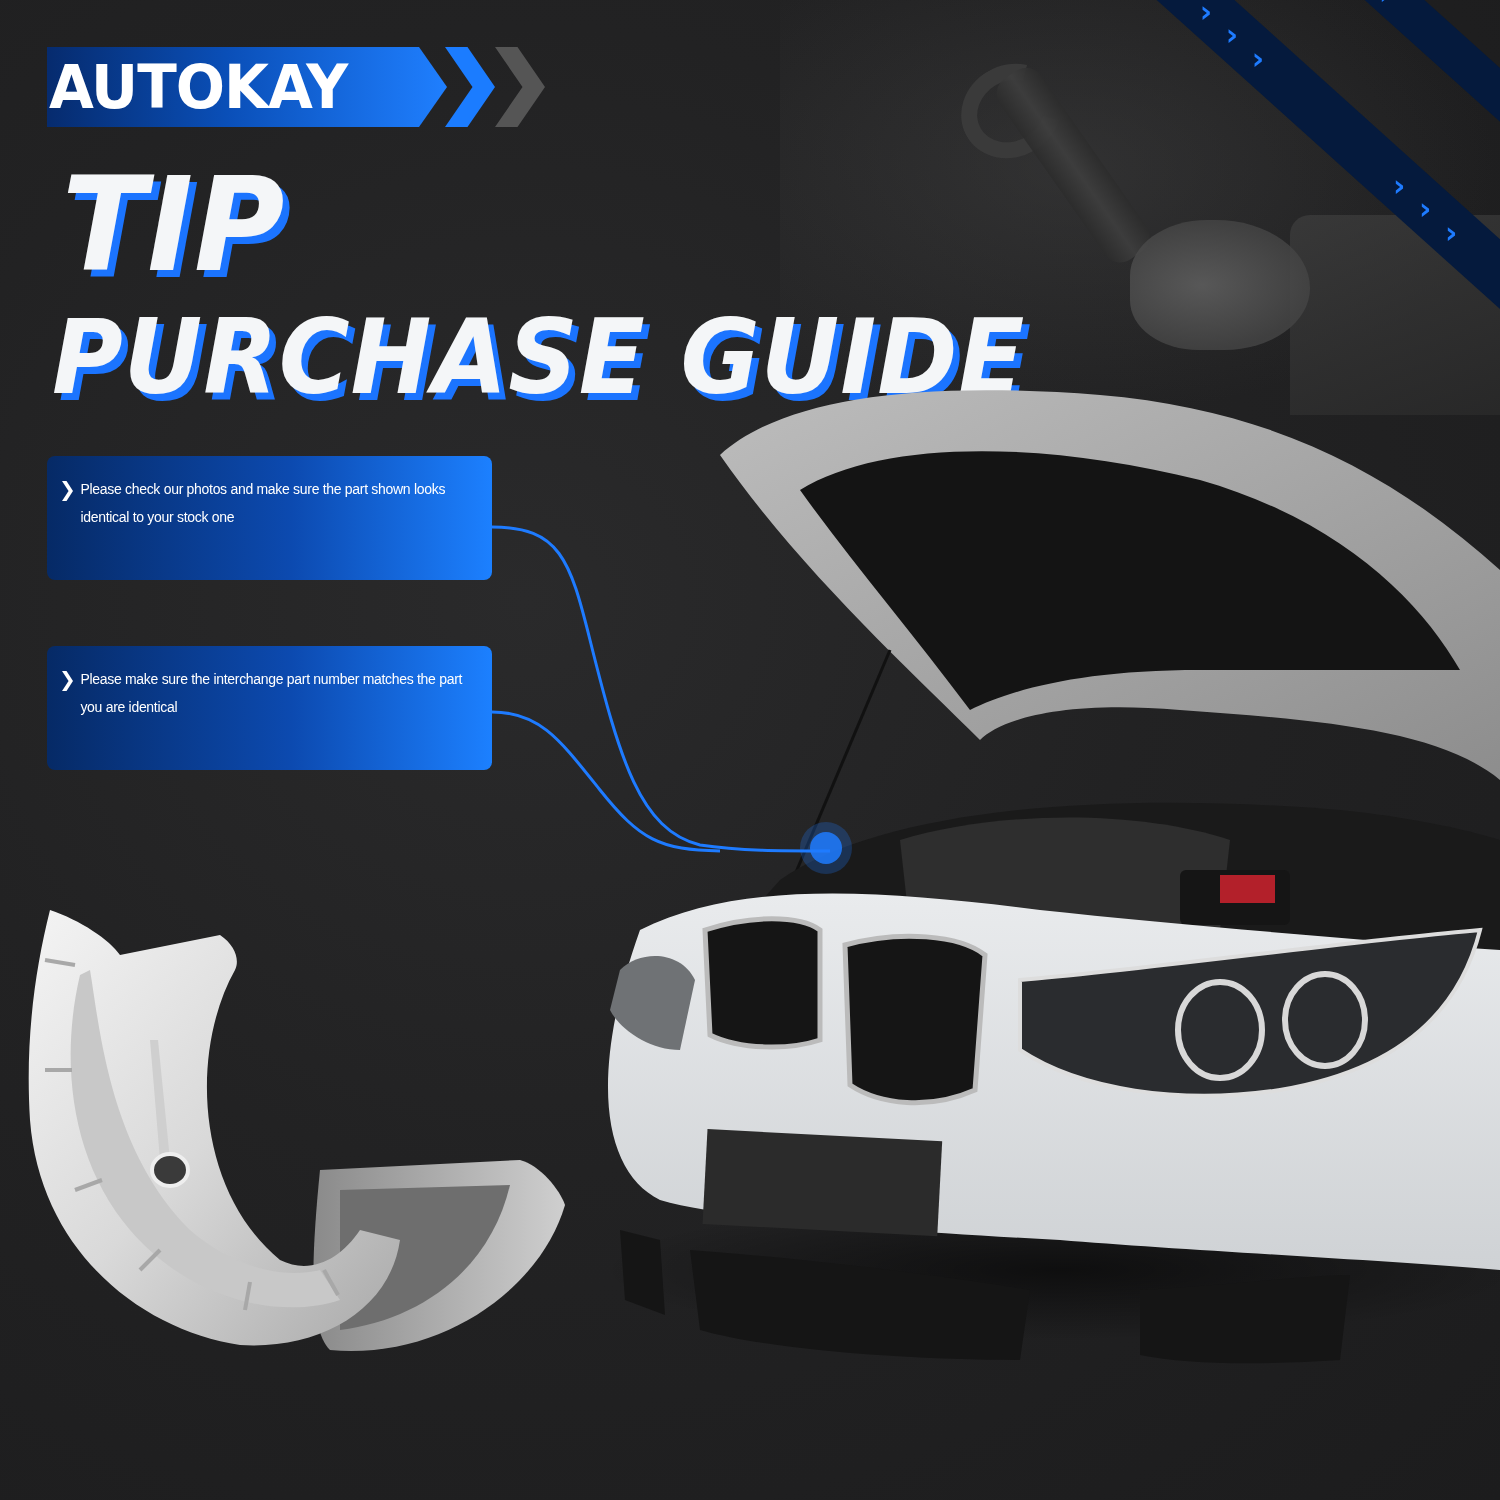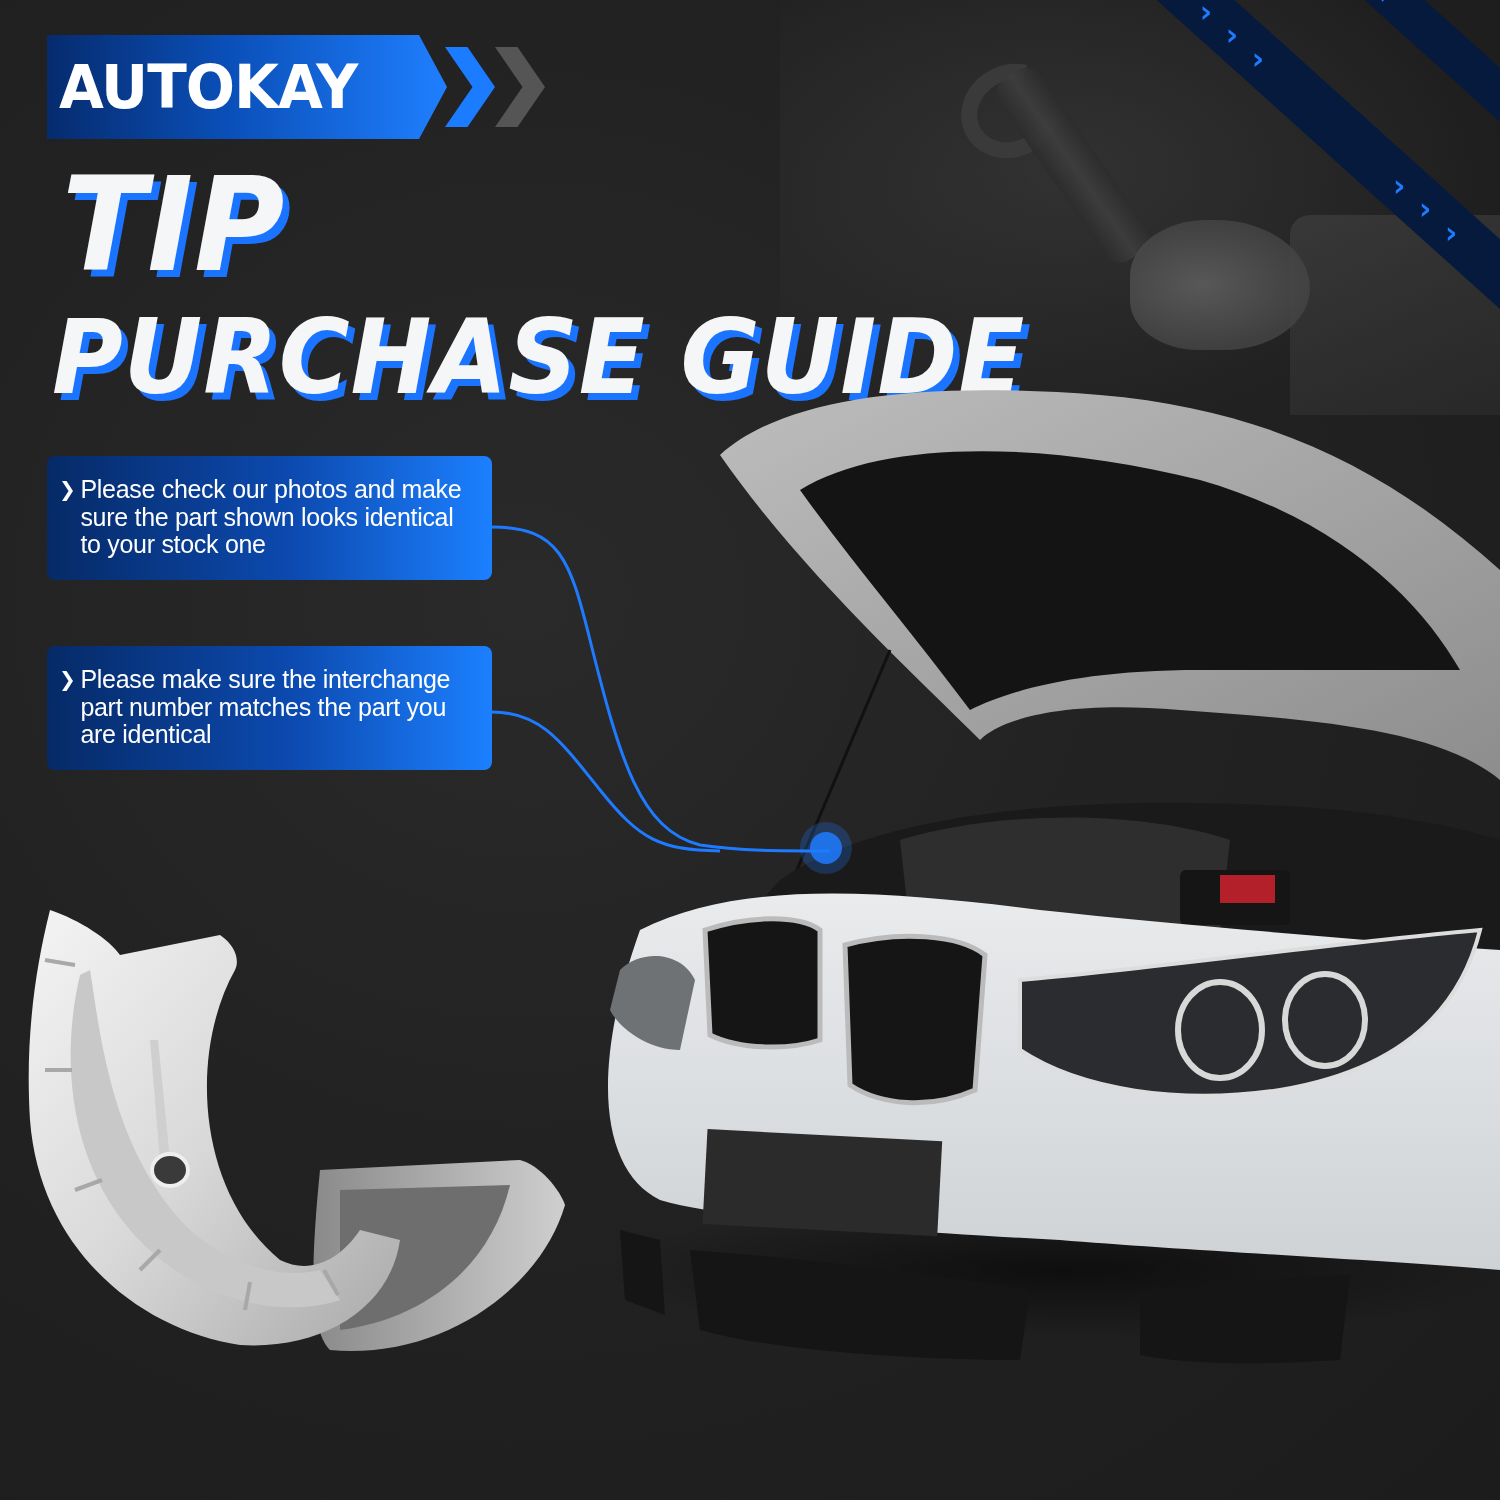--- a/index.html
+++ b/index.html
@@ -49,10 +49,10 @@
       position: absolute; left: 47px; top: 47px; height: 80px; display: flex; align-items: center;
     }
     .logo-plate {
-      height: 104px; width: 400px;
+      height: 80px; width: 400px;
       background: linear-gradient(90deg, #062b6e 0%, #0a4fb8 45%, #1f7fff 100%);
       clip-path: polygon(0 0, 93% 0, 100% 50%, 93% 100%, 0 100%);
-      display: flex; align-items: center; padding-left: 12px; box-sizing: border-box;
+      display: flex; align-items: center; padding-left: 2px; box-sizing: border-box;
     }
     .logo-text {
       color: #fff; font-family: "DejaVu Sans", sans-serif; font-weight: bold;

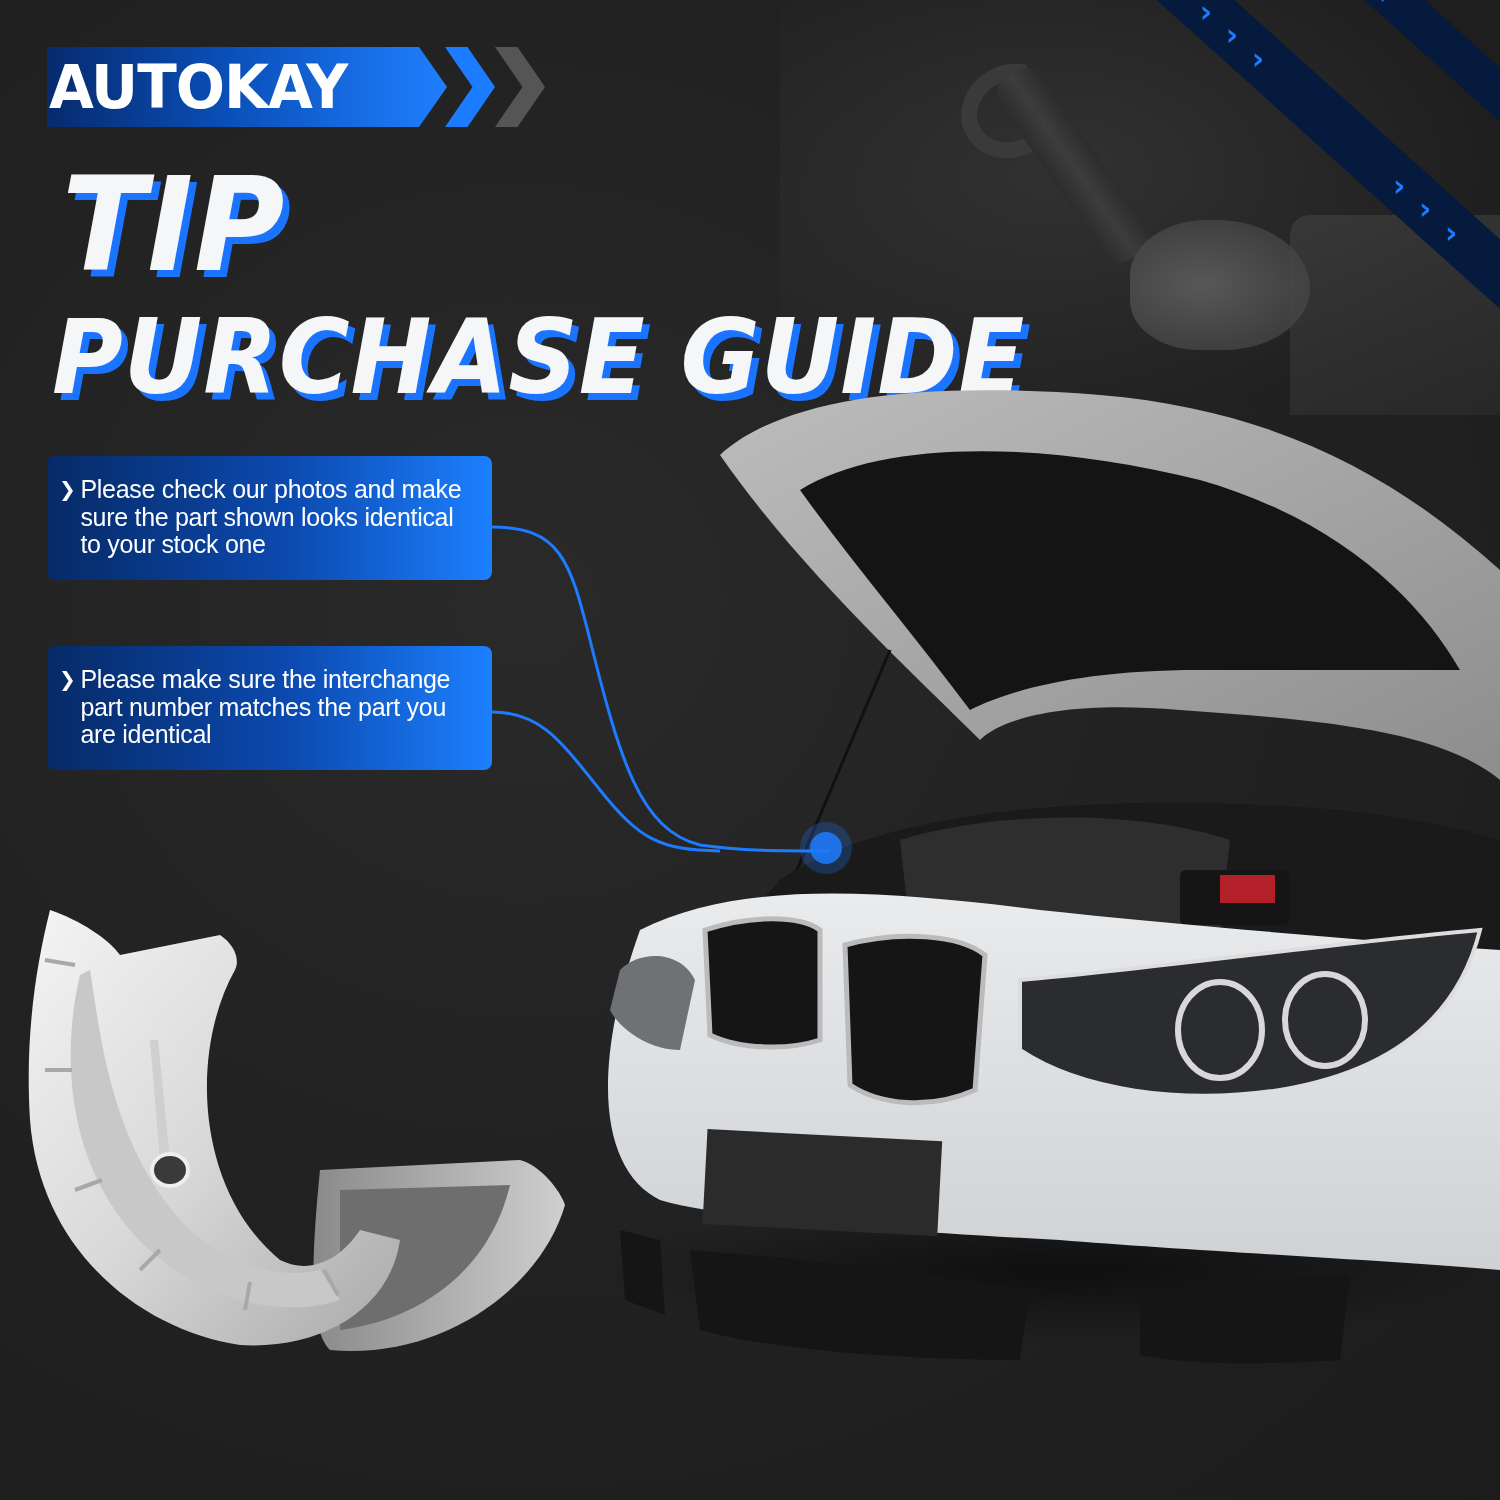--- a/index.html
+++ b/index.html
@@ -88,7 +88,7 @@
       font-family: "DejaVu Sans", sans-serif;
     }
     .card .card-text {
-      font-size: 25px; line-height: 27.5px; letter-spacing: -0.3px; width: 405px;
+      font-size: 14px; line-height: 27.5px; letter-spacing: -0.3px; width: 405px;
     }
 
     

